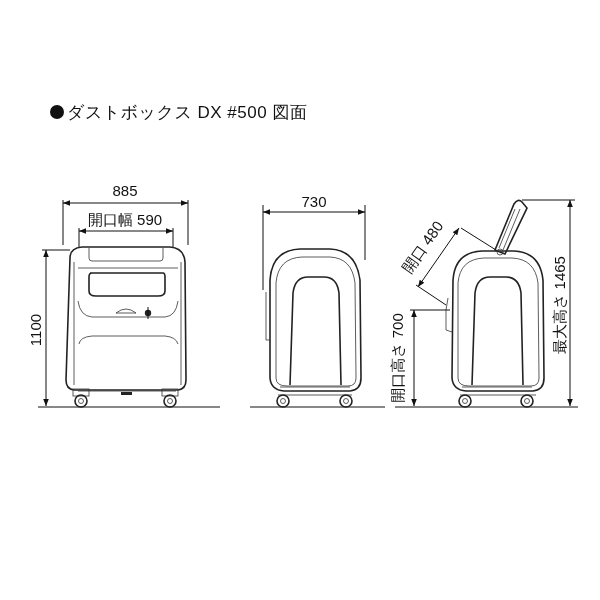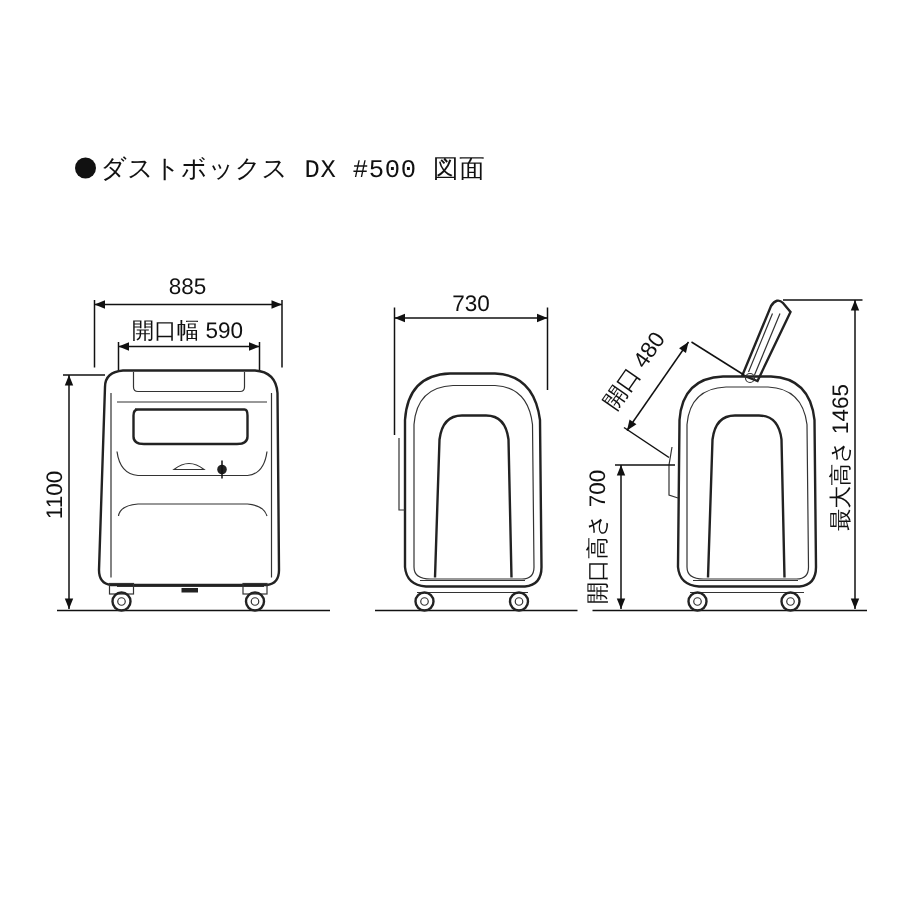--- a/index.html
+++ b/index.html
@@ -8,7 +8,7 @@
     #title {
       position: absolute; left: 50px; top: 101px;
       font-size: 17px; letter-spacing: 0.5px; white-space: nowrap;
-      font-family: Liberation Mono, monospace;
+      font-family: Liberation Sans, sans-serif;
     }
     #title .dot { display: inline-block; width: 14px; height: 14px; border-radius: 50%;
                   background: #111; vertical-align: -1px; margin-right: 3px; }

